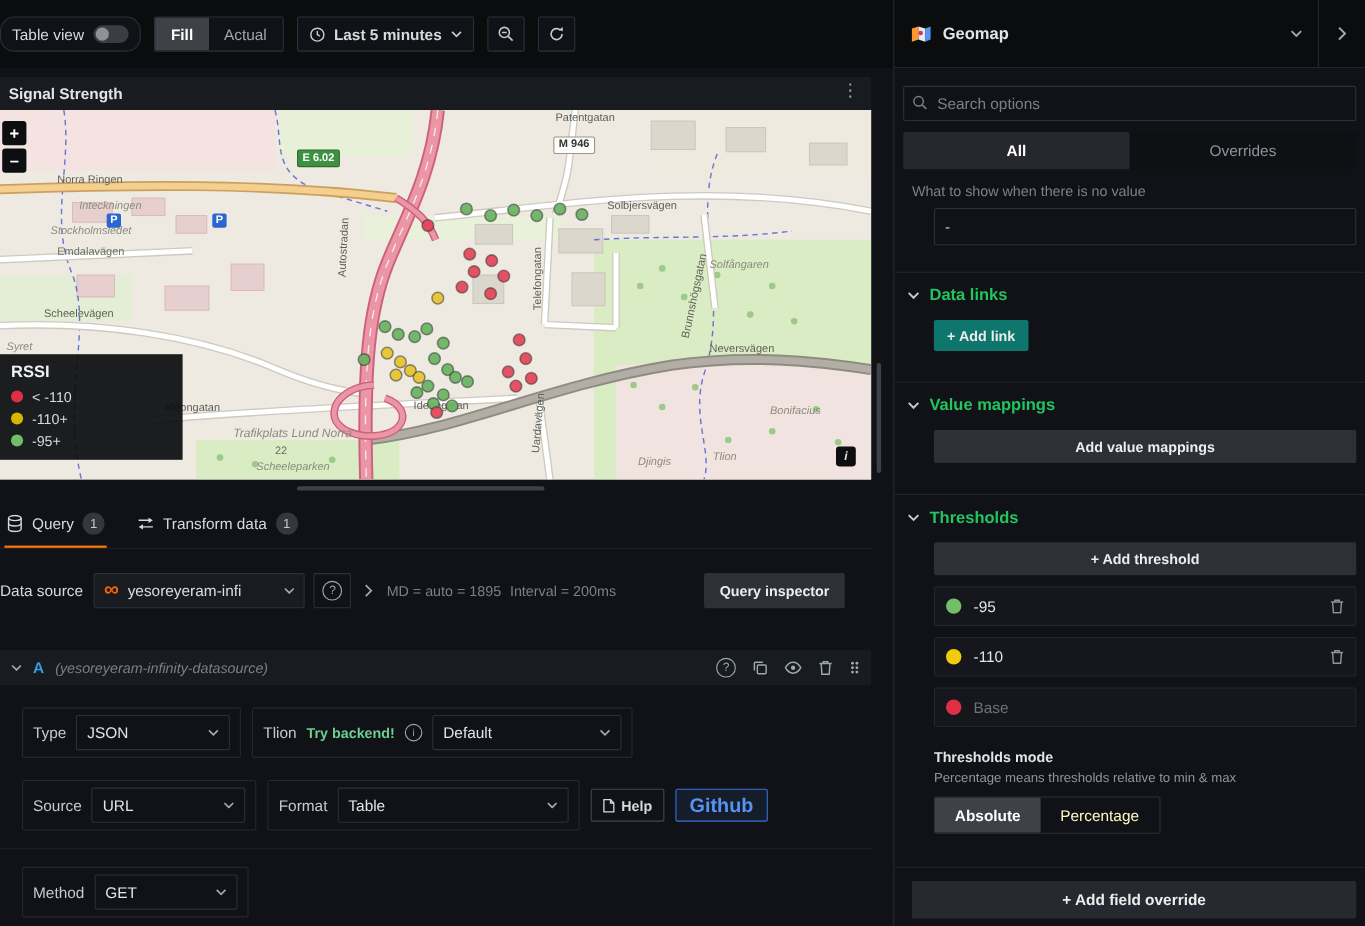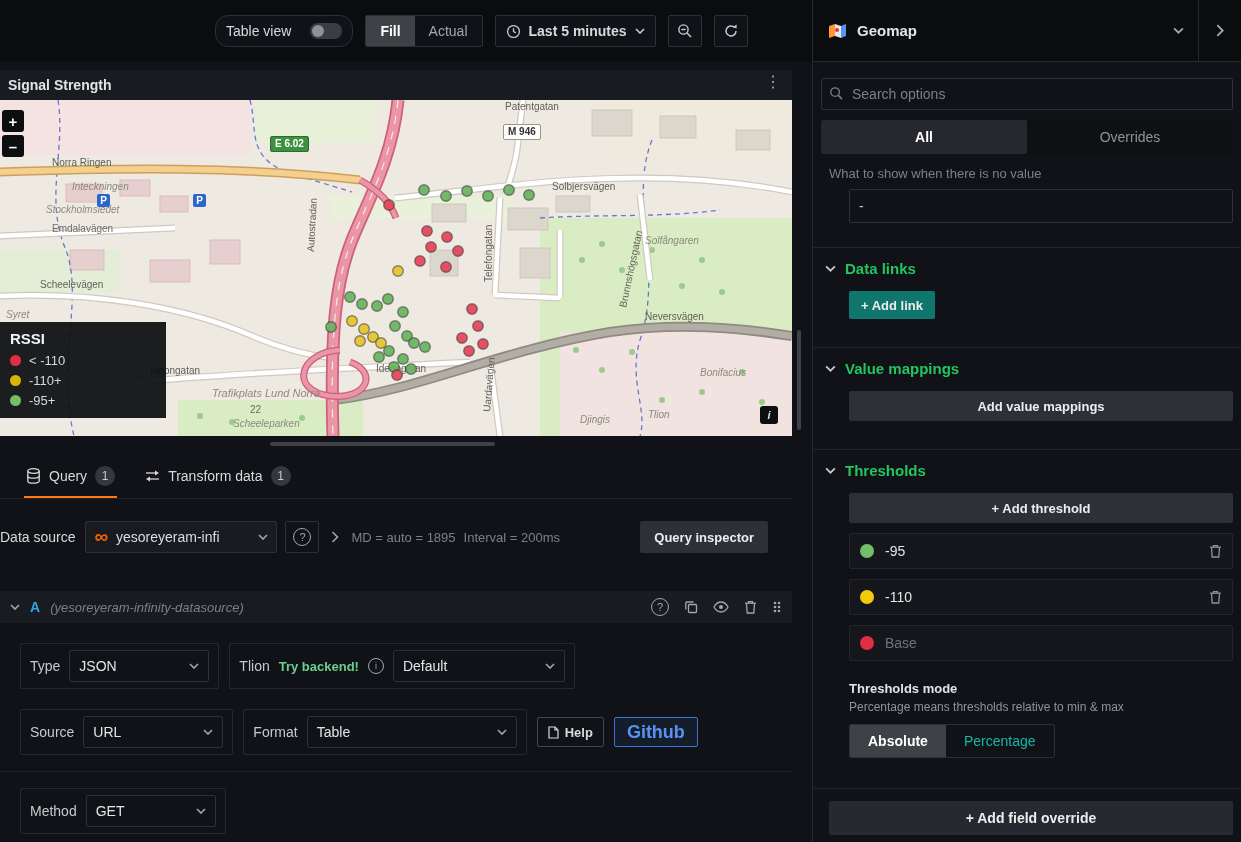--- a/index.html
+++ b/index.html
@@ -9,7 +9,7 @@
   
   .topbar{position:absolute;left:0;top:0;width:812px;height:62px;background:#0b0c0e;display:flex;align-items:center;}
   .tb-group{display:flex;align-items:center;border:1px solid #2e3036;border-radius:2px;height:32px;box-sizing:border-box;background:#111217;}
-  .tableview{margin-left:215px;padding:0 10px;gap:19px;border-radius:13px;}
+  .tableview{padding:0 10px;gap:9px;border-radius:13px;}
   .tableview .lbl{font-size:14px;color:#d8d9da;}
   .switch{width:32px;height:16px;border-radius:9px;background:#3a3d44;position:relative;}
   .switch::after{content:"";position:absolute;left:2px;top:2px;width:12px;height:12px;border-radius:50%;background:#8e9196;}

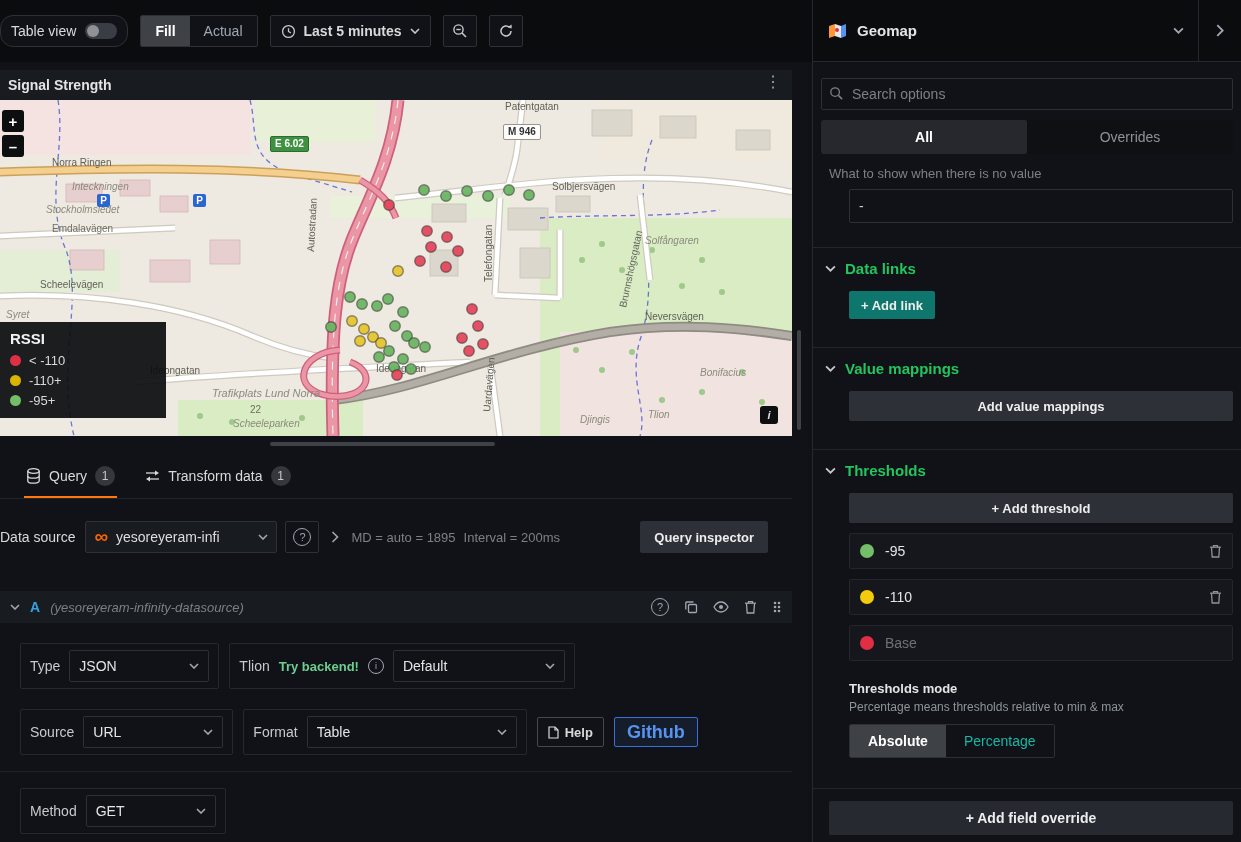--- a/index.html
+++ b/index.html
@@ -53,7 +53,7 @@
   .map-attr{position:absolute;right:14px;bottom:12px;width:18px;height:18px;background:#0d0e10;color:#e0e0e0;border-radius:3px;font-size:11px;font-style:italic;font-weight:700;display:flex;align-items:center;justify-content:center;}
   .hscroll{width:225px;height:4px;border-radius:2px;background:#3e4146;margin:6px 0 0 270px;}
 
-  .qtabs{display:flex;align-items:center;gap:26px;width:792px;border-bottom:1px solid #22252b;margin-top:12px;padding-left:24px;box-sizing:border-box;}
+  .qtabs{display:flex;align-items:center;gap:26px;width:792px;border-bottom:1px solid #22252b;margin-top:12px;padding-left:4px;box-sizing:border-box;}
   .qtab{display:flex;align-items:center;gap:8px;padding:8px 2px 10px 2px;color:#d8d9da;font-size:14px;border-bottom:2px solid transparent;}
   .qtab.active{border-bottom-color:#ff780a;}
   .badge{background:#34373c;color:#c7c9cc;border-radius:10px;min-width:20px;height:20px;display:inline-flex;align-items:center;justify-content:center;font-size:12px;}

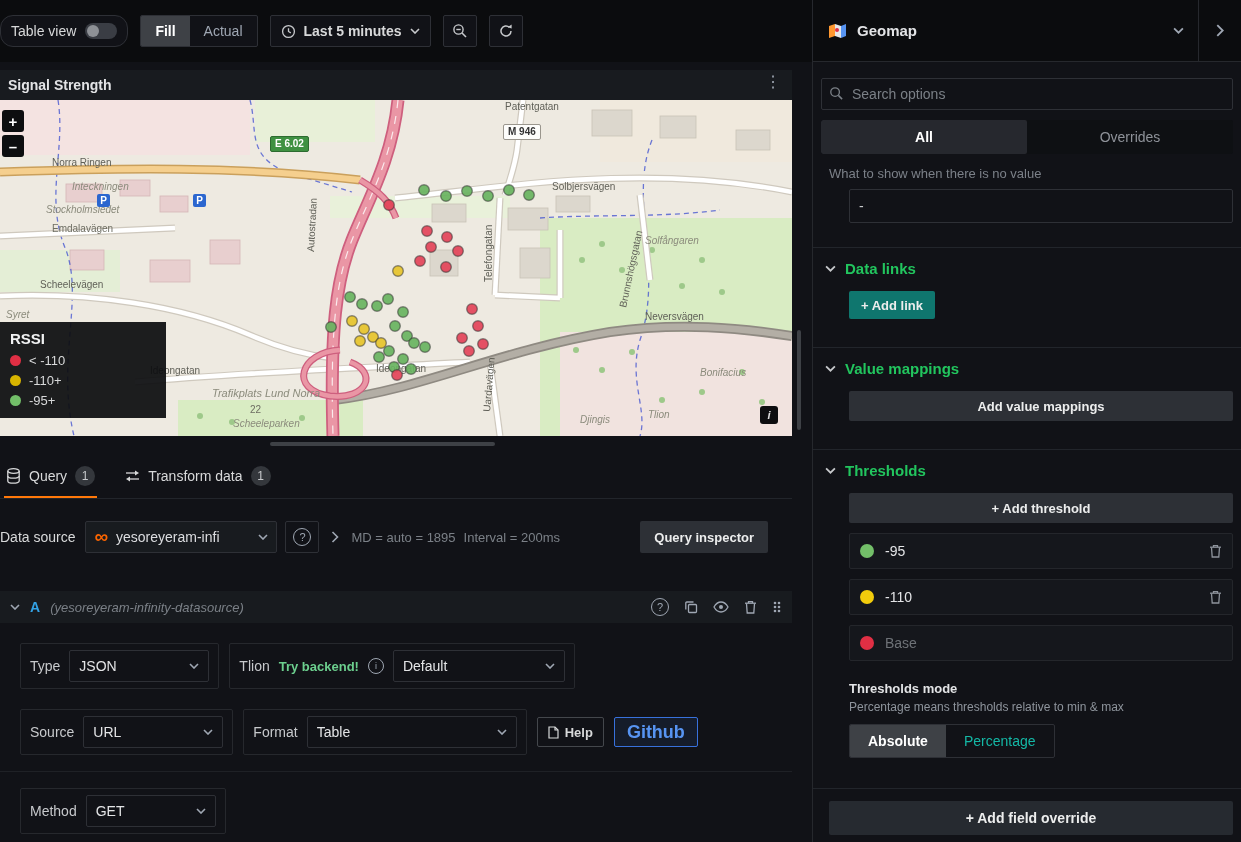--- a/index.html
+++ b/index.html
@@ -106,7 +106,7 @@
   .mode-label{margin-top:20px;font-size:13px;font-weight:700;color:#e3e4e6;}
   .mode-desc{margin-top:4px;font-size:12px;color:#8e949c;}
   .radiogrp{display:inline-flex;border:1px solid #2e3036;border-radius:2px;height:32px;margin-top:10px;overflow:hidden;background:#111217;}
-  .radio-opt{display:flex;align-items:center;padding:0 18px;font-size:14px;color:#14b8a6;}
+  .radio-opt{display:flex;align-items:center;padding:0 18px;font-size:14px;color:#fef9c3;}
   .radio-opt.active{background:#3e4146;color:#fff;font-weight:700;}
   .override-sec{border-top:1px solid #22252b;margin-top:26px;padding:12px 8px 0 16px;}
   .btn-override{width:100%;height:34px;background:#262a30;color:#eceded;border:none;border-radius:2px;font-size:14px;font-weight:600;display:flex;align-items:center;justify-content:center;gap:6px;}

